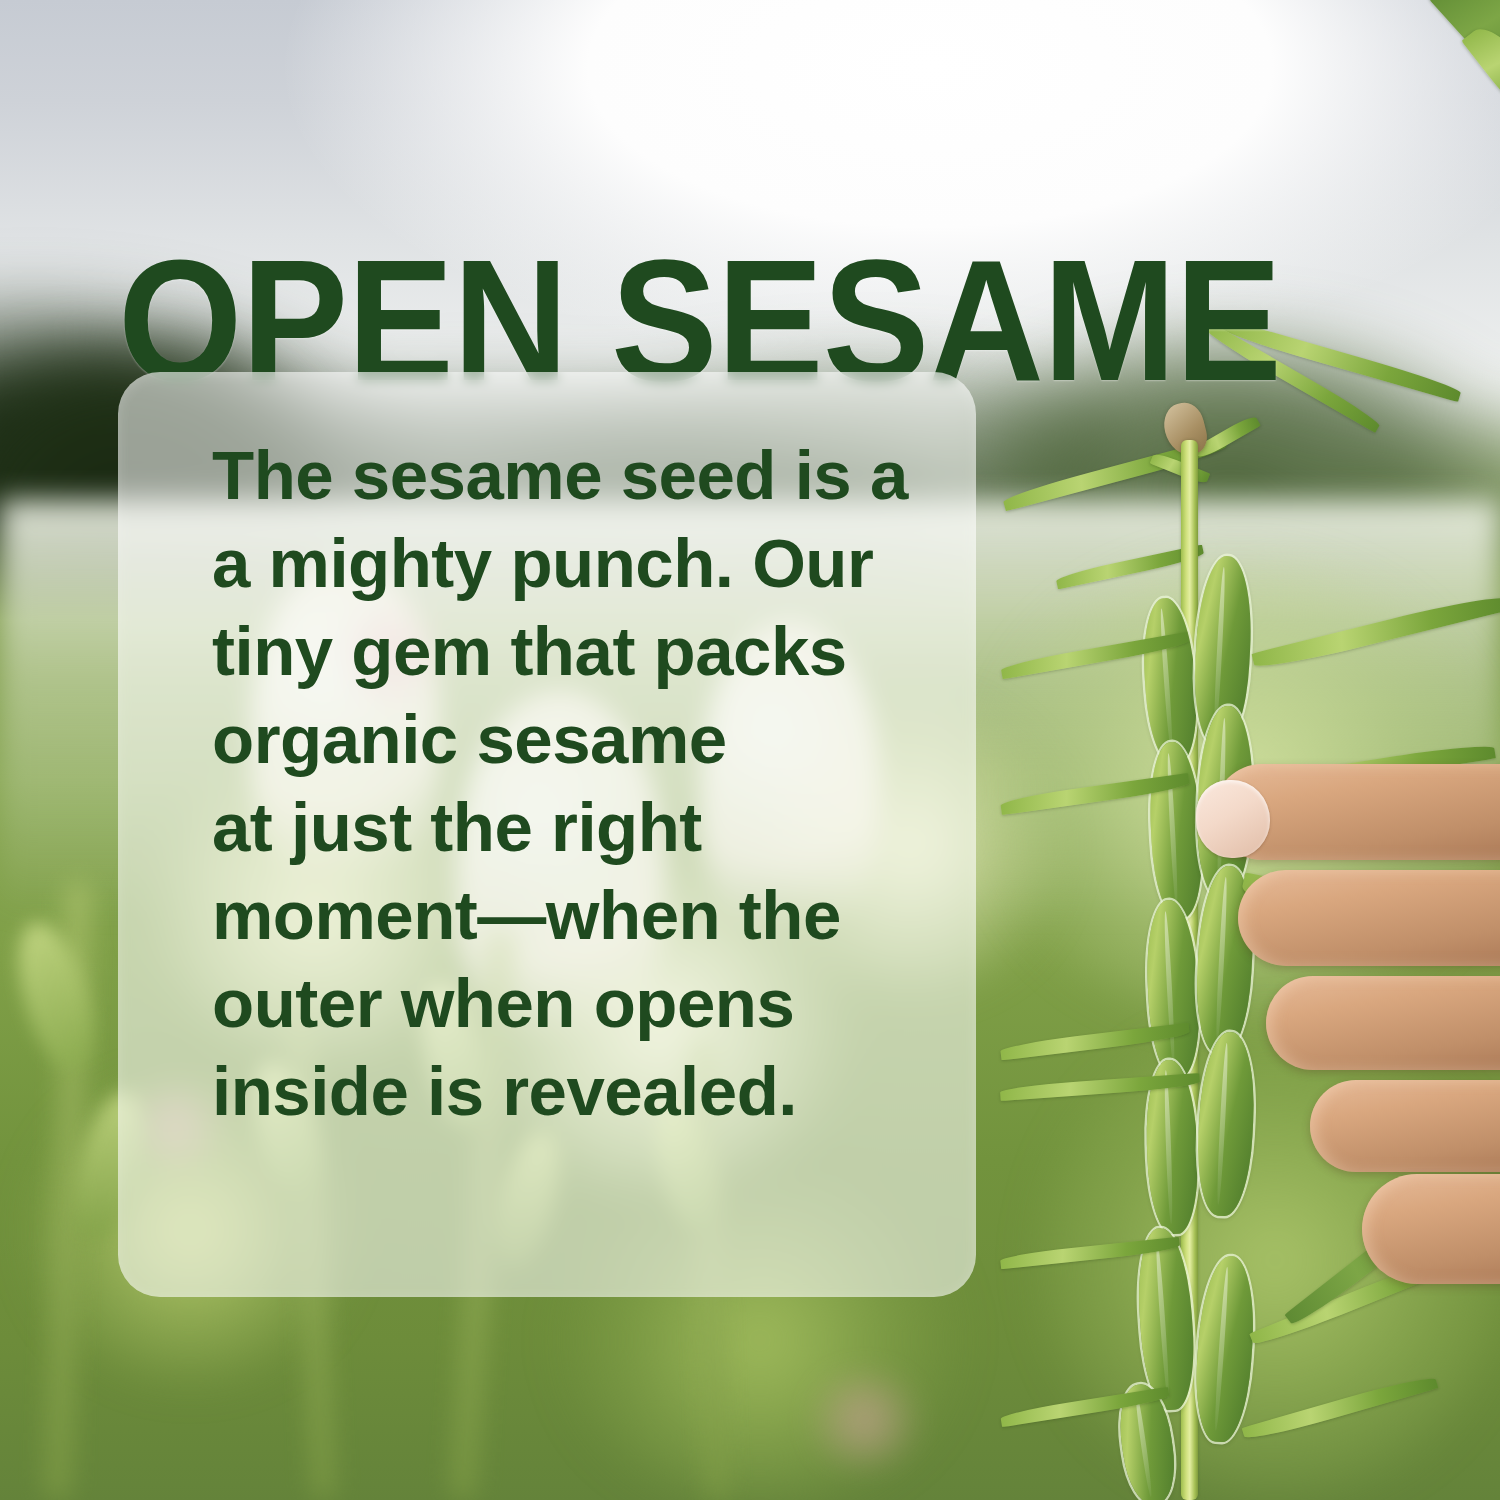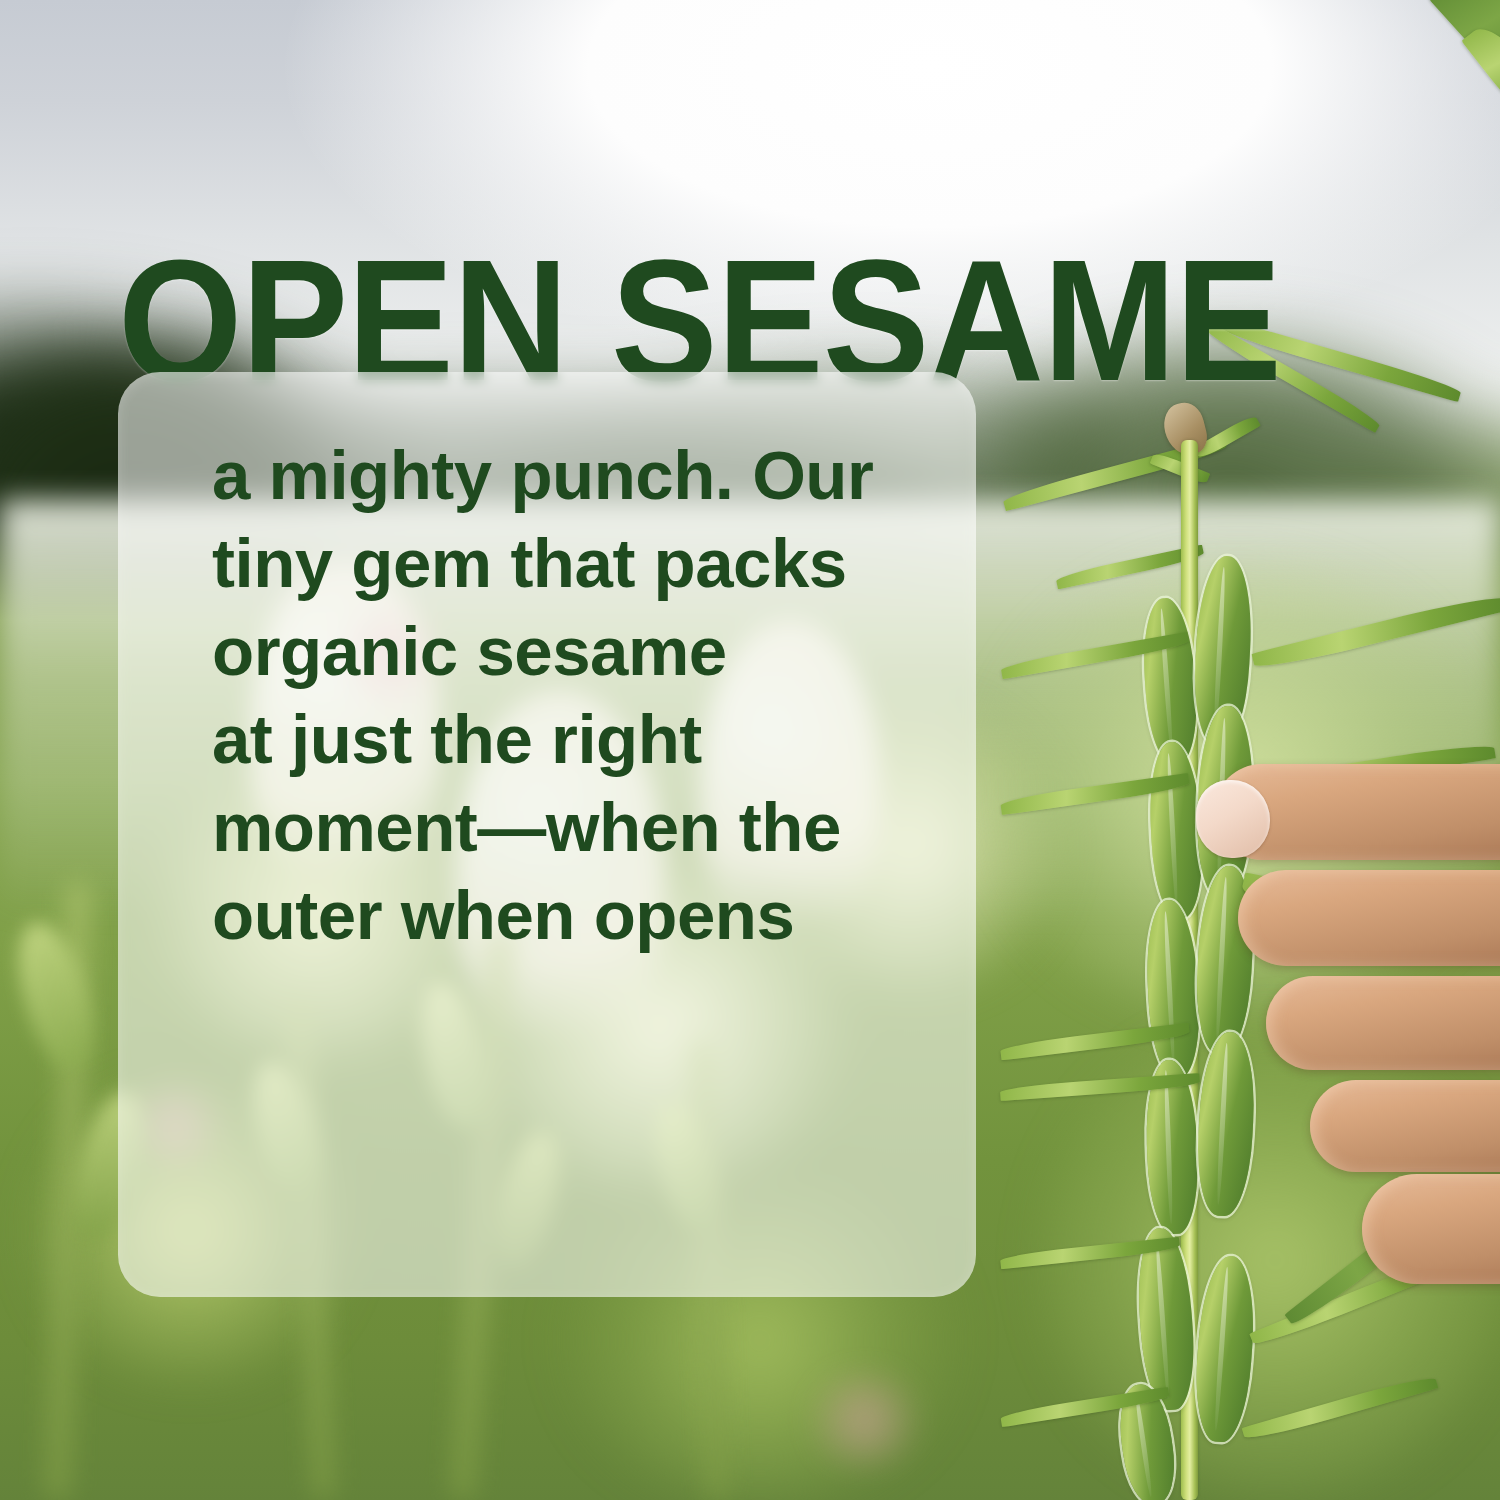--- a/index.html
+++ b/index.html
@@ -286,6 +286,7 @@
   <div class="card"></div>
 
   <div class="card-text">
+    <p>The sesame seed is a</p>
     <p>a mighty punch. Our</p>
     <p>tiny gem that packs</p>
     <p>organic sesame</p>

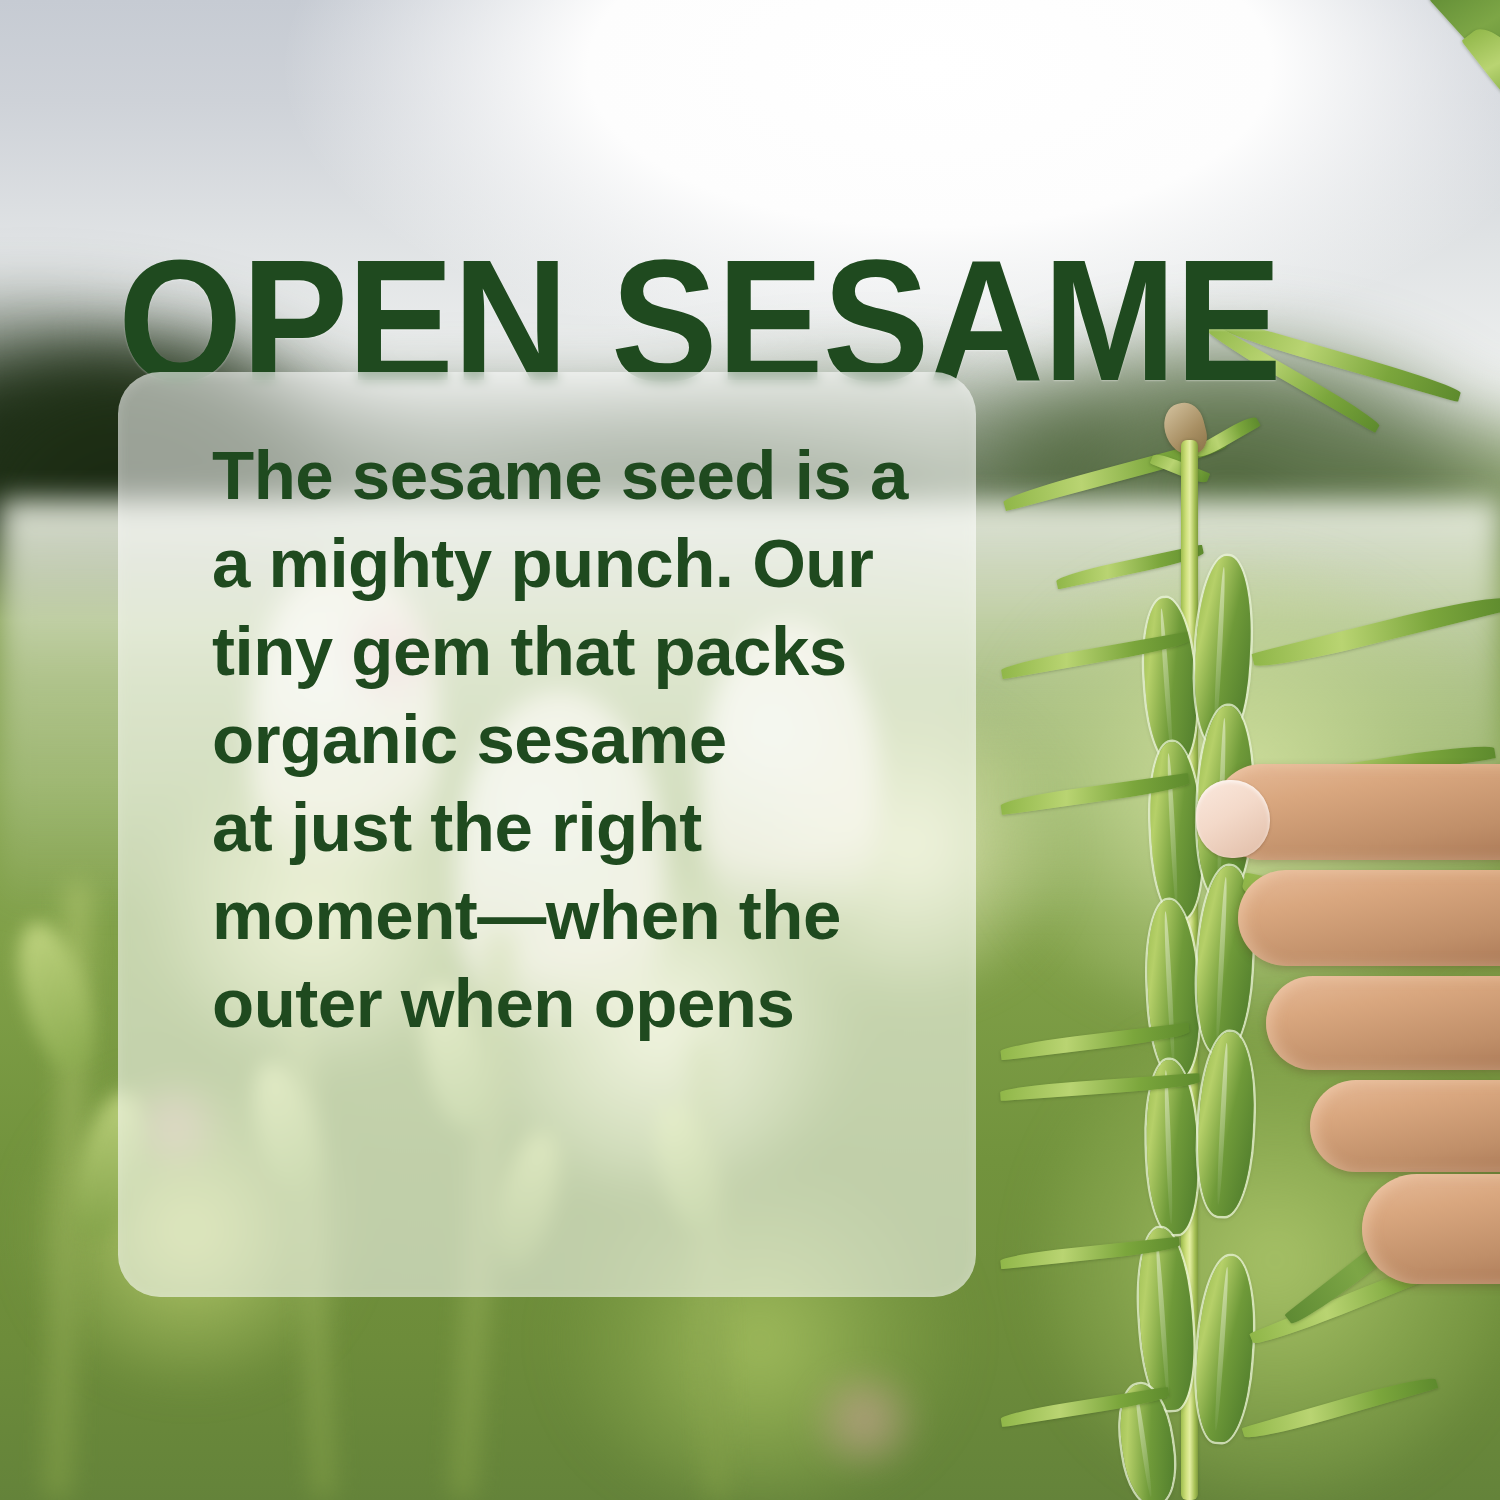--- a/index.html
+++ b/index.html
@@ -293,6 +293,7 @@
     <p>at just the right</p>
     <p>moment—when the</p>
     <p>outer when opens</p>
+    <p>inside is revealed.</p>
   </div>
 
 </div>

